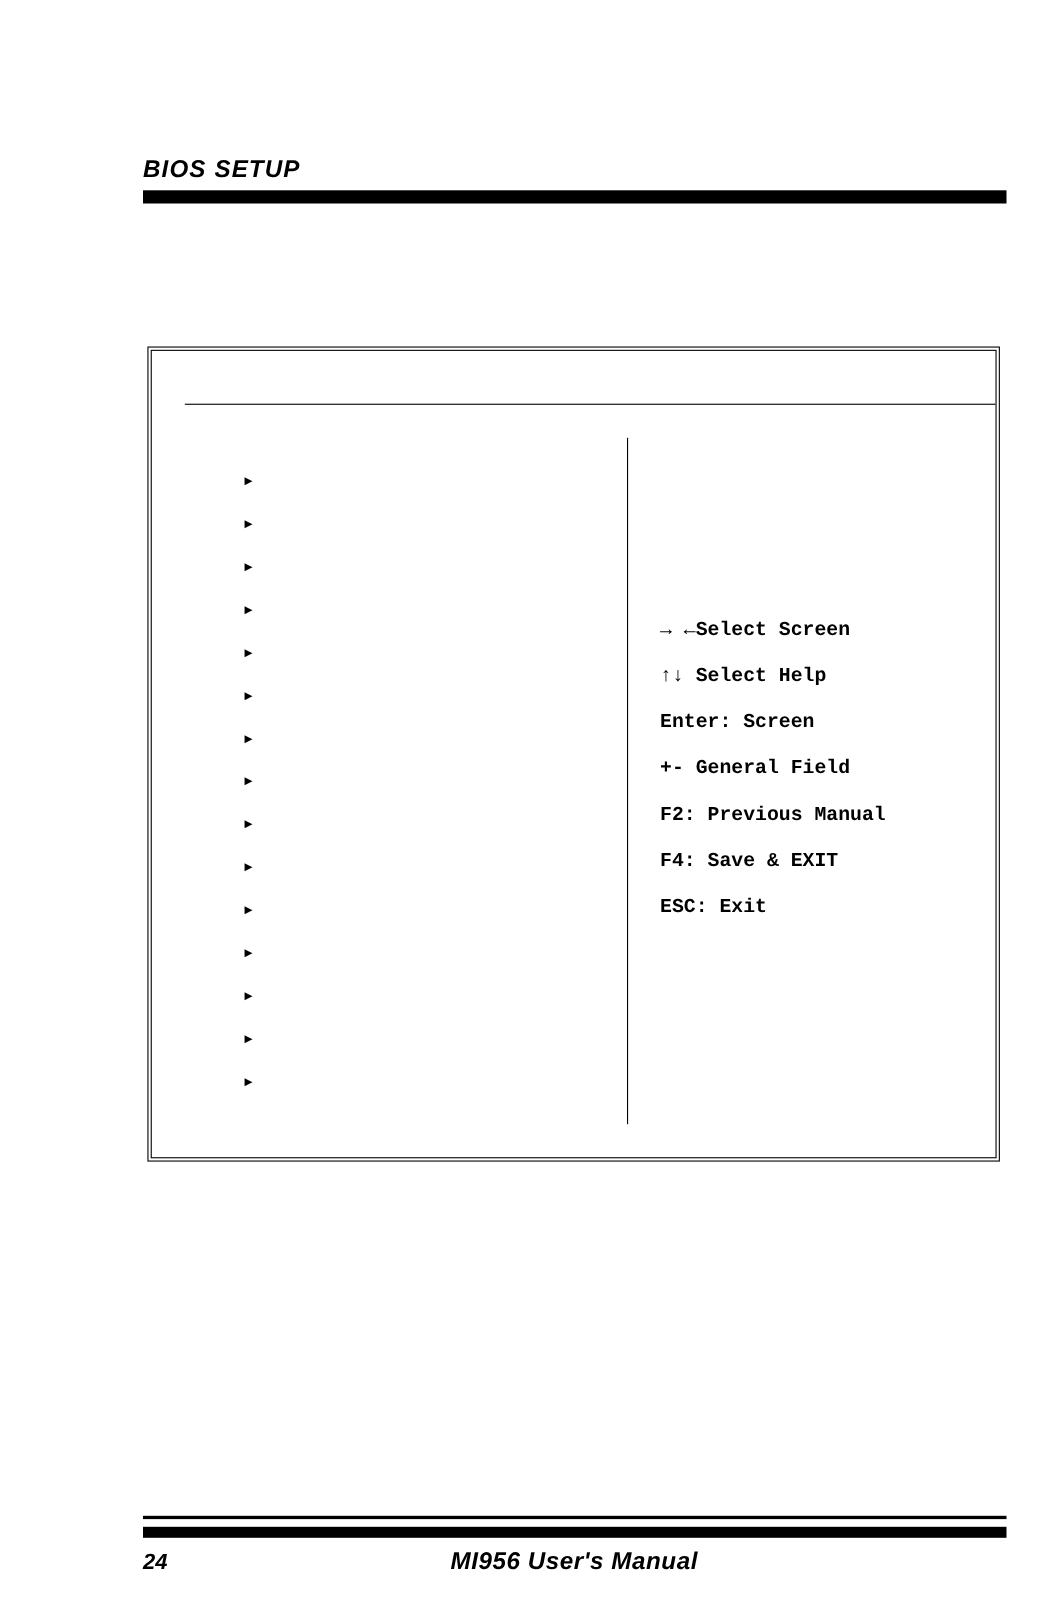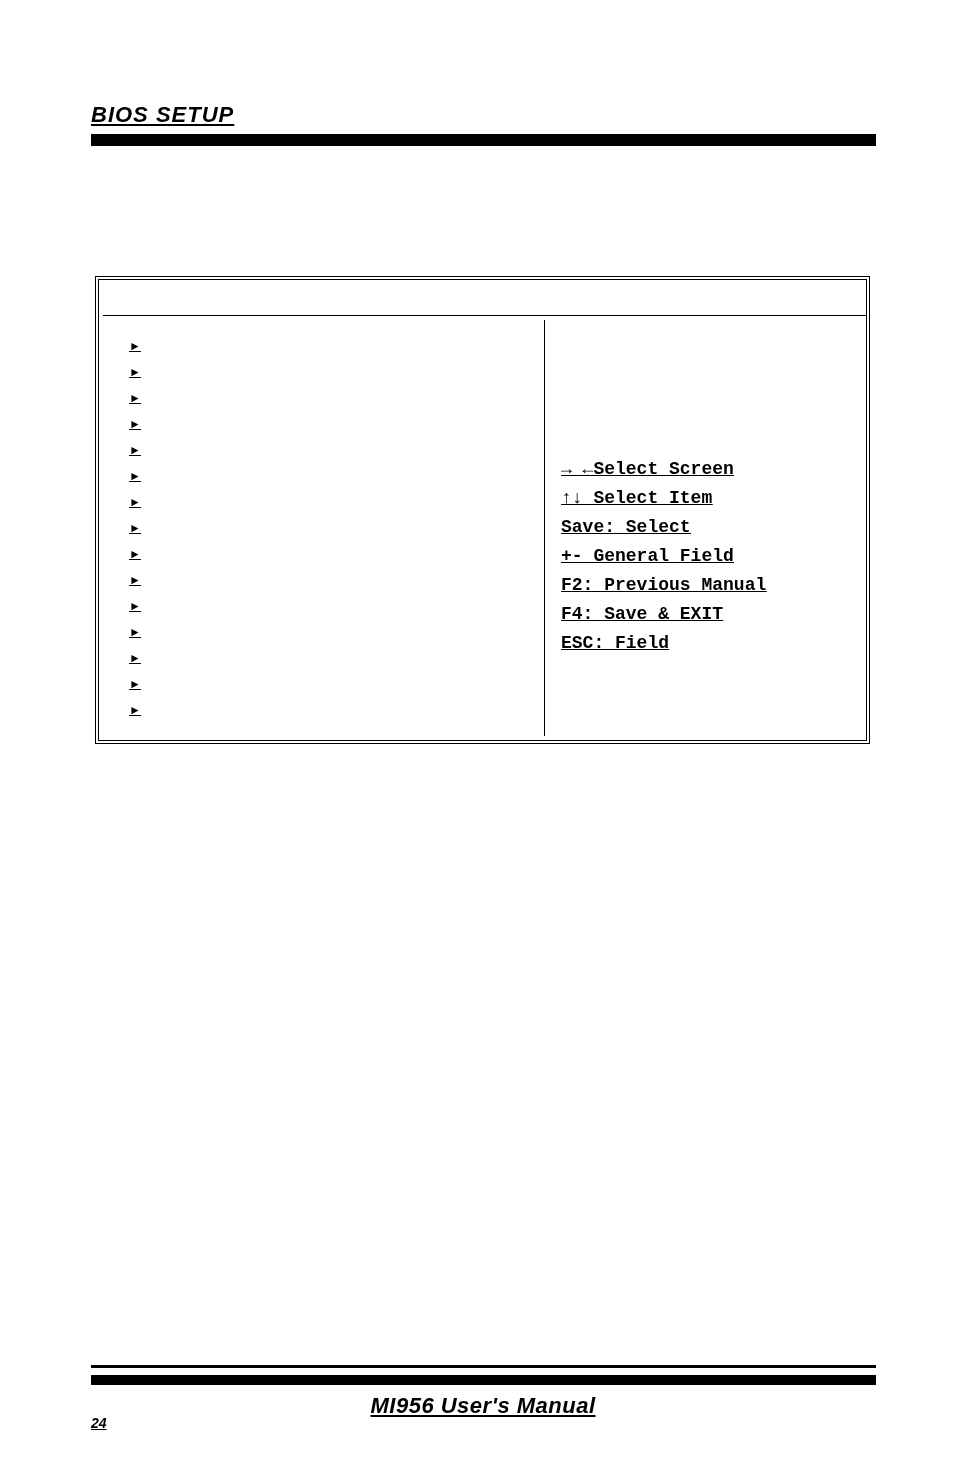--- a/index.html
+++ b/index.html
@@ -3,10 +3,9 @@
   <meta charset="utf-8">
   <style>
     * {
-      margin: 2px;
+      margin: 15px;
       padding: 0;
       box-sizing: border-box;
-      text-decoration: underline;
     }
     body {
       width: 954px;

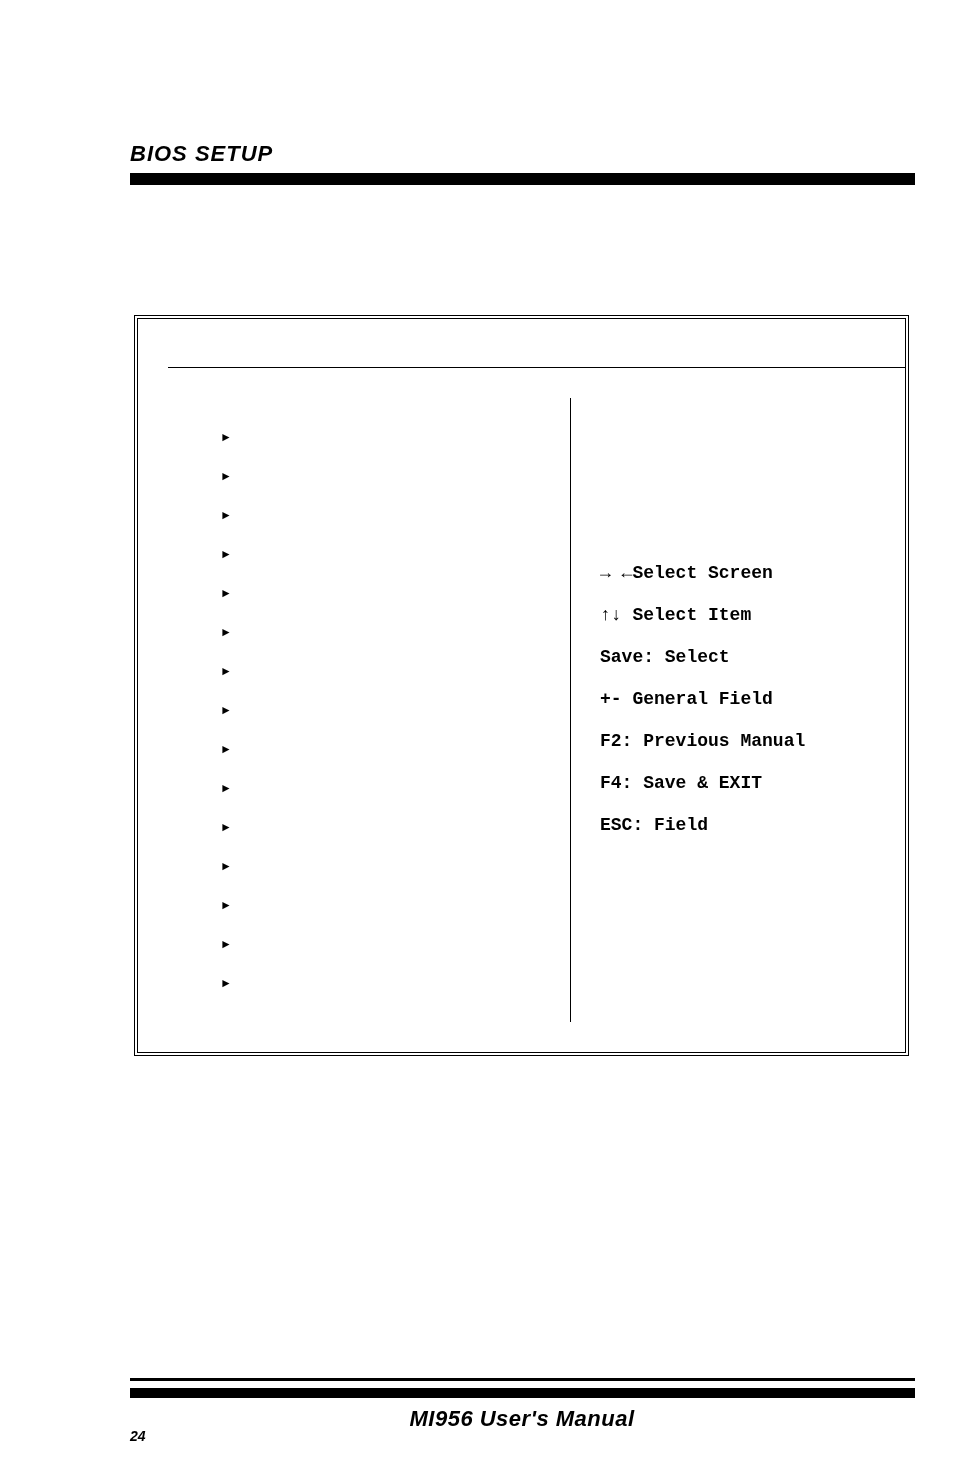--- a/index.html
+++ b/index.html
@@ -140,7 +140,7 @@
       <div class="right-col">
         <div class="spacer-top"></div>
         <div>→ ←Select Screen</div>
-        <div>↑↓ Select Item</div>
+        <div>↑↓ Select Help</div>
         <div>Save: Select</div>
         <div>+-  General Field</div>
         <div>F2: Previous Manual</div>

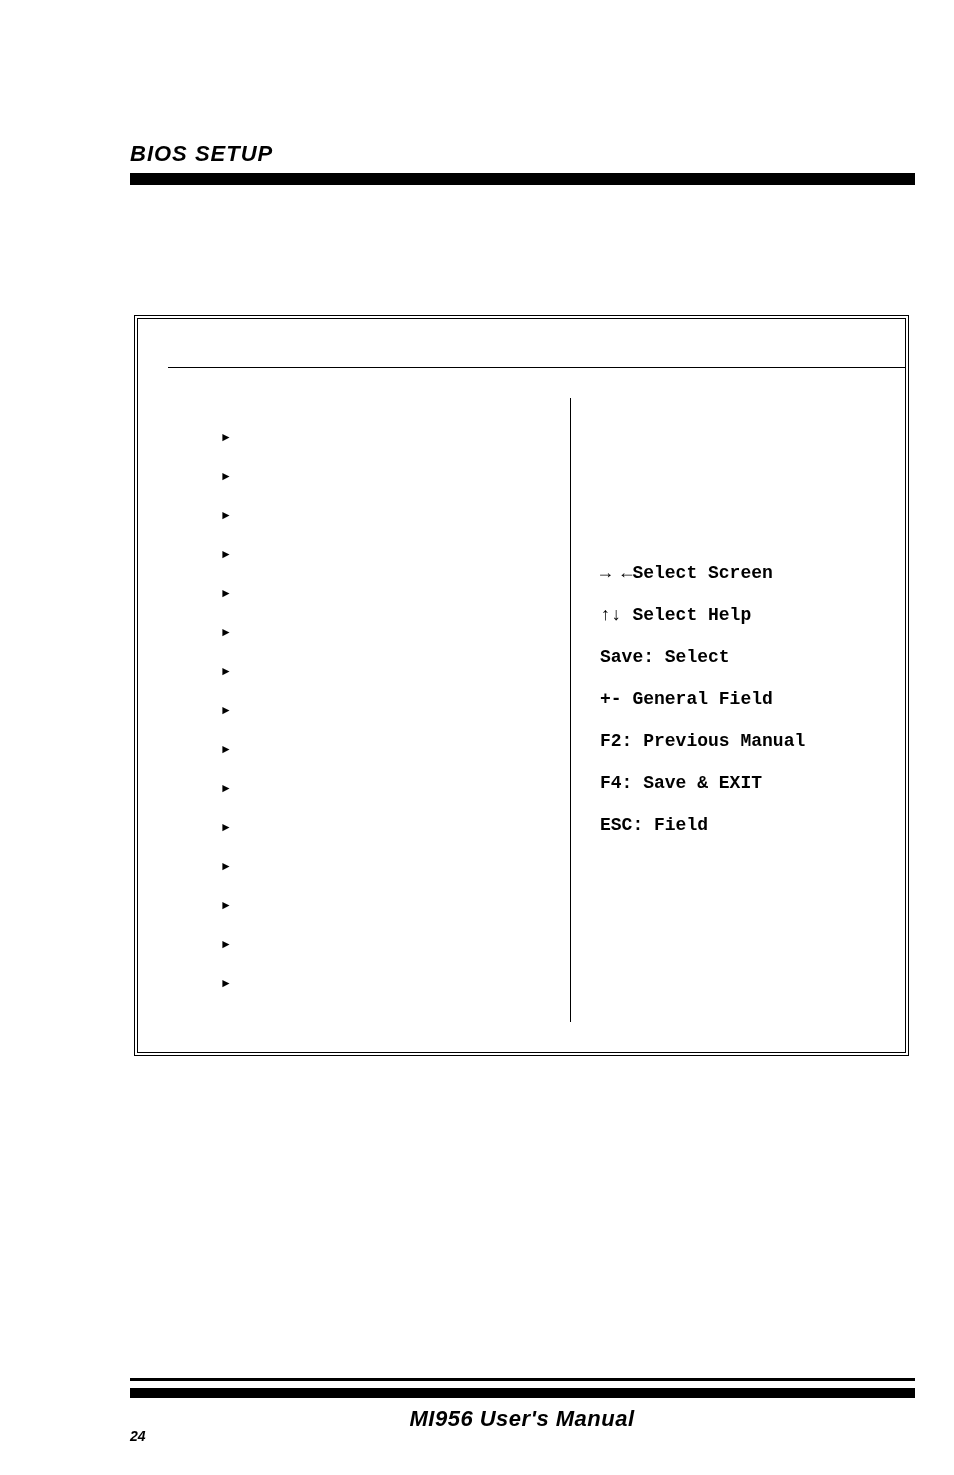--- a/index.html
+++ b/index.html
@@ -141,7 +141,7 @@
         <div class="spacer-top"></div>
         <div>→ ←Select Screen</div>
         <div>↑↓ Select Help</div>
-        <div>Save: Select</div>
+        <div>Enter: Screen</div>
         <div>+-  General Field</div>
         <div>F2: Previous Manual</div>
         <div>F4: Save &amp; EXIT</div>

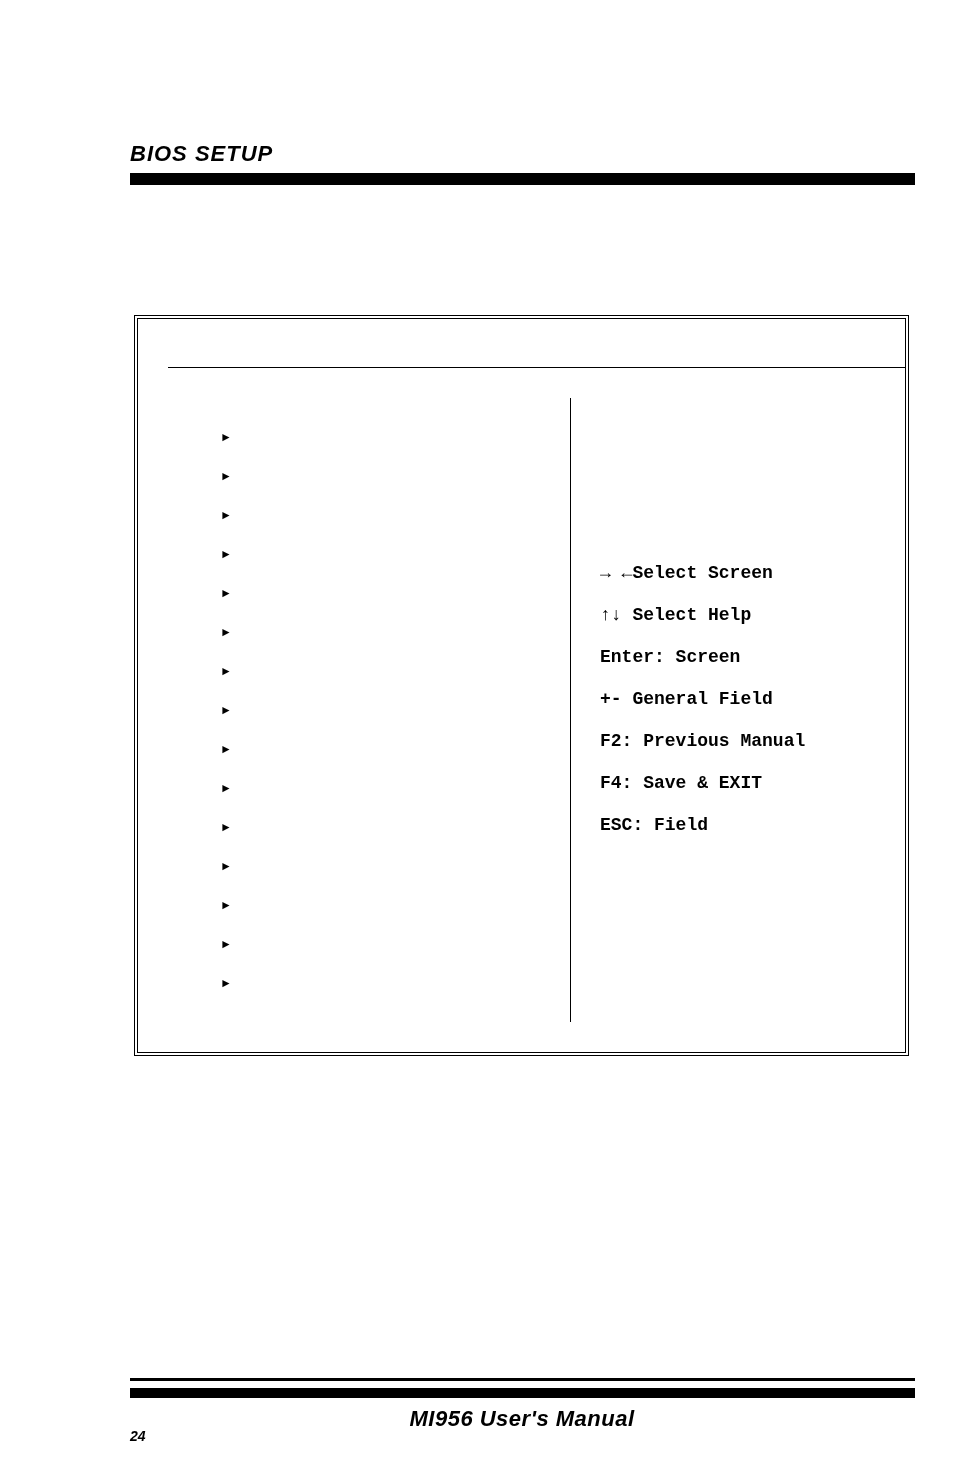--- a/index.html
+++ b/index.html
@@ -145,7 +145,7 @@
         <div>+-  General Field</div>
         <div>F2: Previous Manual</div>
         <div>F4: Save &amp; EXIT</div>
-        <div>ESC: Field</div>
+        <div>ESC: Exit</div>
         <div style="height:16px;"></div>
       </div>
     </div>

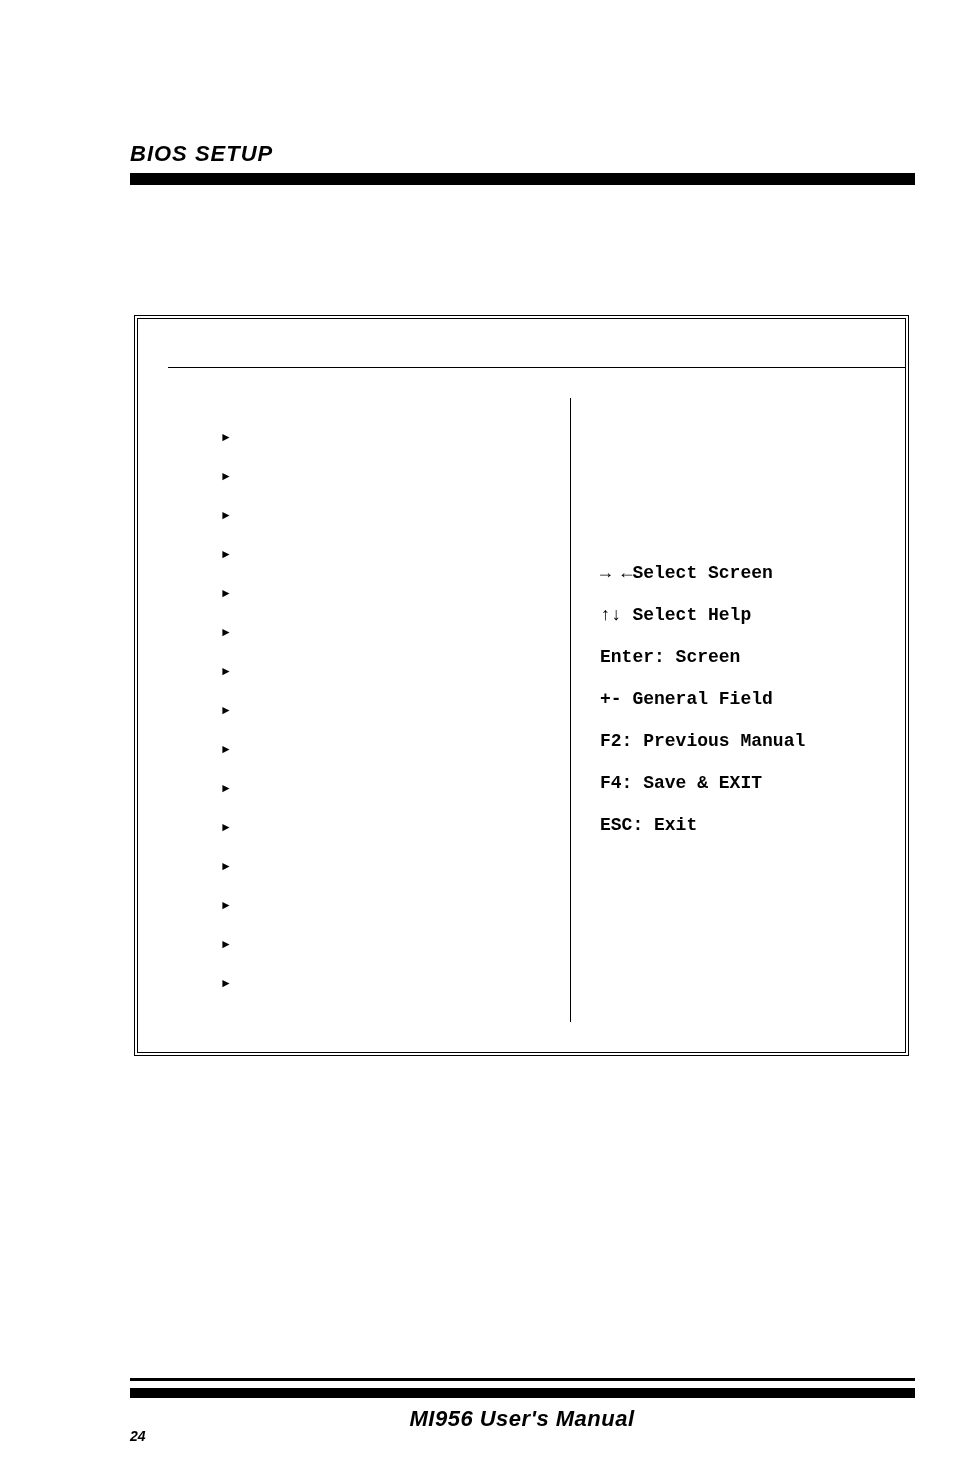--- a/index.html
+++ b/index.html
@@ -77,11 +77,11 @@
     }
     .page-number {
       position: absolute;
-      bottom: 46px;
+      bottom: 58px;
       left: 85px;
       font-weight: bold;
       font-style: italic;
-      font-size: 14px;
+      font-size: 20px;
     }
     .manual-title {
       position: absolute;

